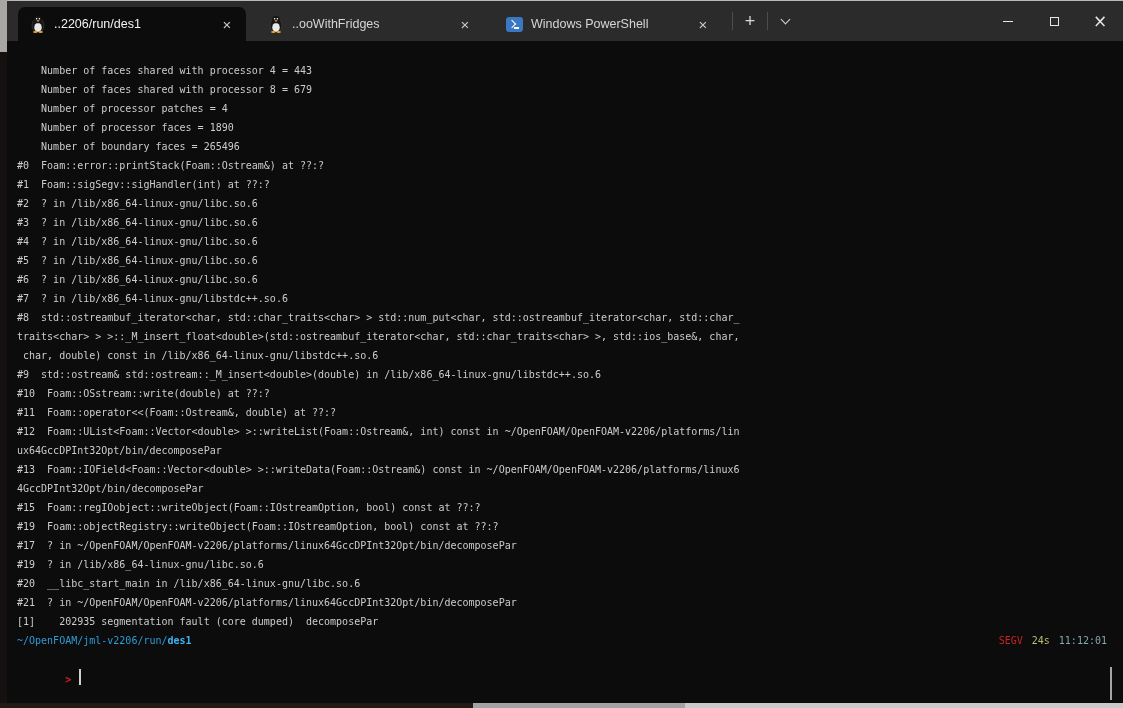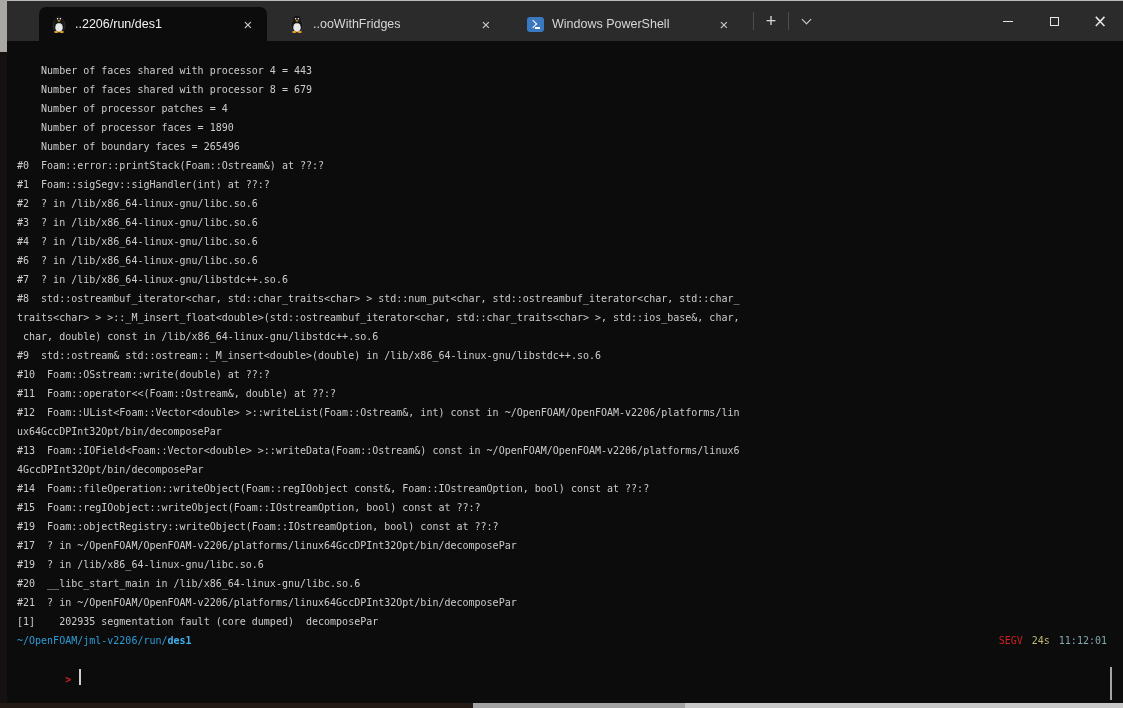--- a/index.html
+++ b/index.html
@@ -18,7 +18,7 @@
 
   
   .titlebar { display:flex; align-items:stretch; height:40px; background:var(--titlebar-bg,#2b2b2b); }
-  .tabs { display:flex; align-items:flex-end; padding-left:11px;margin-left:21px; }
+  .tabs { display:flex; align-items:flex-end; padding-left:11px; }
   .tab { display:flex; align-items:center; gap:8px; width:228px; height:34px; margin-top:6px; margin-right:10px; padding:0 8px 0 12px; border-radius:7px 7px 0 0; color:var(--tab-fg,#d6d6d6); font-size:12.5px; cursor:default; }
   .tab.active { background:var(--active-tab-bg,#0c0c0c); color:#f2f2f2; }
   .tab .title { flex:1; overflow:hidden; white-space:nowrap; }

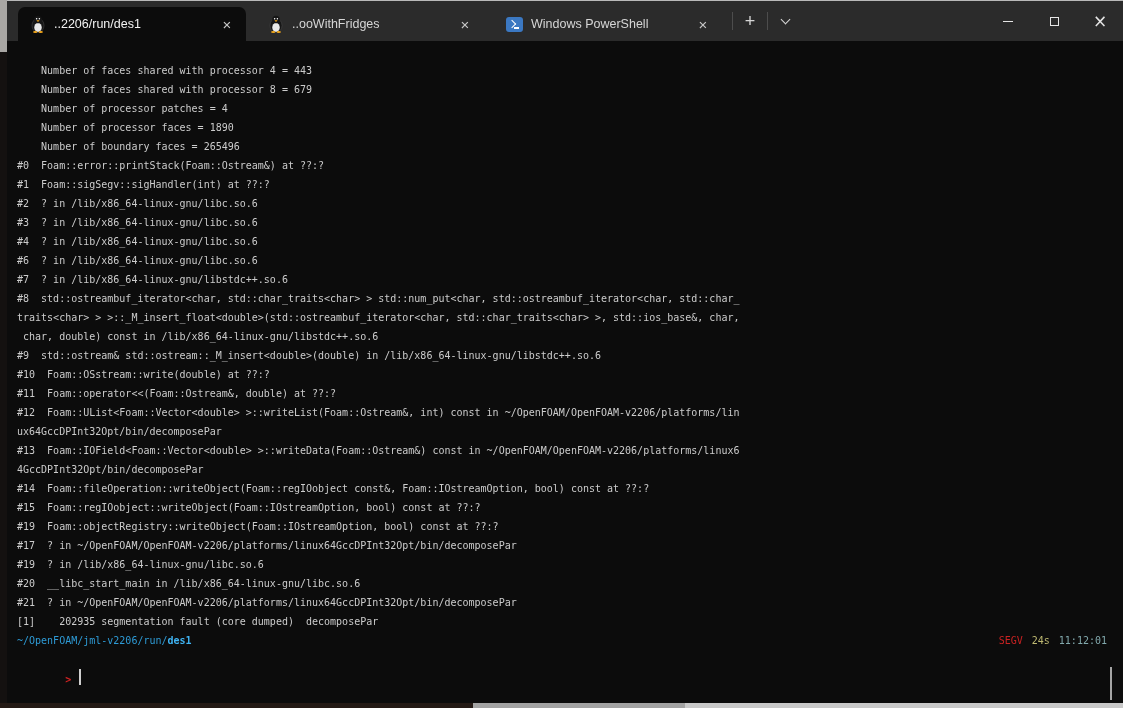--- a/index.html
+++ b/index.html
@@ -136,6 +136,7 @@
           <div class="term-line">#2  ? in /lib/x86_64-linux-gnu/libc.so.6</div>
           <div class="term-line">#3  ? in /lib/x86_64-linux-gnu/libc.so.6</div>
           <div class="term-line">#4  ? in /lib/x86_64-linux-gnu/libc.so.6</div>
+          <div class="term-line">#5  ? in /lib/x86_64-linux-gnu/libc.so.6</div>
           <div class="term-line">#6  ? in /lib/x86_64-linux-gnu/libc.so.6</div>
           <div class="term-line">#7  ? in /lib/x86_64-linux-gnu/libstdc++.so.6</div>
           <div class="term-line">#8  std::ostreambuf_iterator&lt;char, std::char_traits&lt;char&gt; &gt; std::num_put&lt;char, std::ostreambuf_iterator&lt;char, std::char_</div>

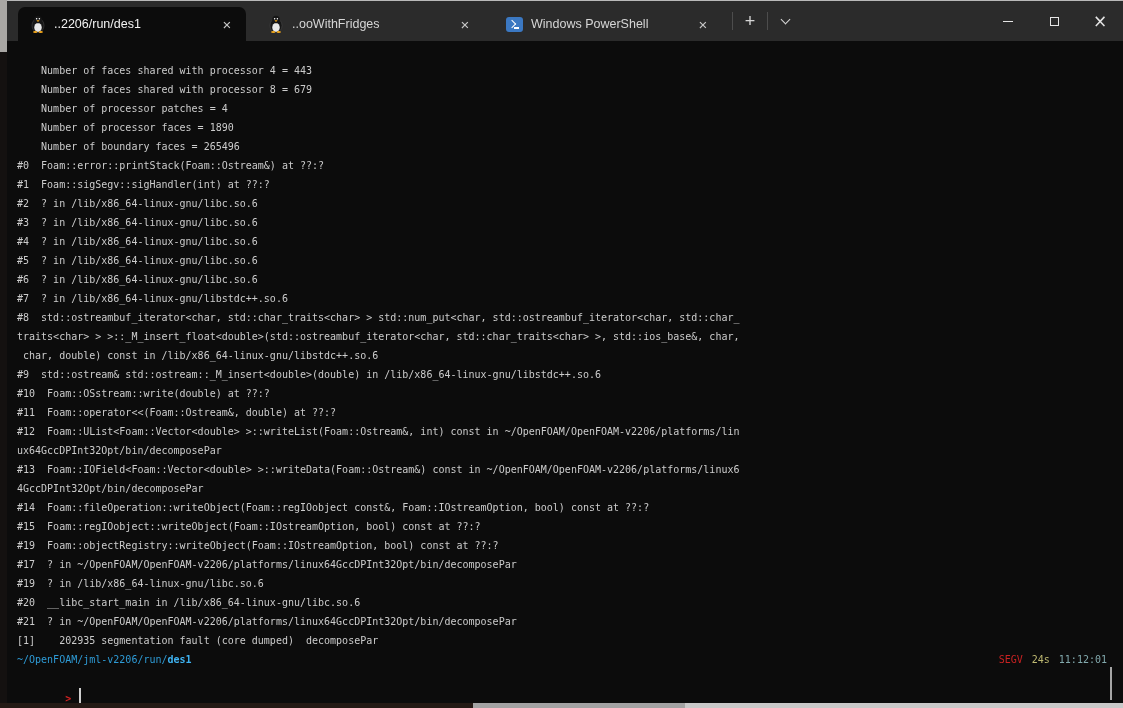--- a/index.html
+++ b/index.html
@@ -149,7 +149,6 @@
           <div class="term-line">ux64GccDPInt32Opt/bin/decomposePar</div>
           <div class="term-line">#13  Foam::IOField&lt;Foam::Vector&lt;double&gt; &gt;::writeData(Foam::Ostream&amp;) const in ~/OpenFOAM/OpenFOAM-v2206/platforms/linux6</div>
           <div class="term-line">4GccDPInt32Opt/bin/decomposePar</div>
-          <div class="term-line">#14  Foam::fileOperation::writeObject(Foam::regIOobject const&amp;, Foam::IOstreamOption, bool) const at ??:?</div>
           <div class="term-line">#15  Foam::regIOobject::writeObject(Foam::IOstreamOption, bool) const at ??:?</div>
           <div class="term-line">#19  Foam::objectRegistry::writeObject(Foam::IOstreamOption, bool) const at ??:?</div>
           <div class="term-line">#17  ? in ~/OpenFOAM/OpenFOAM-v2206/platforms/linux64GccDPInt32Opt/bin/decomposePar</div>

